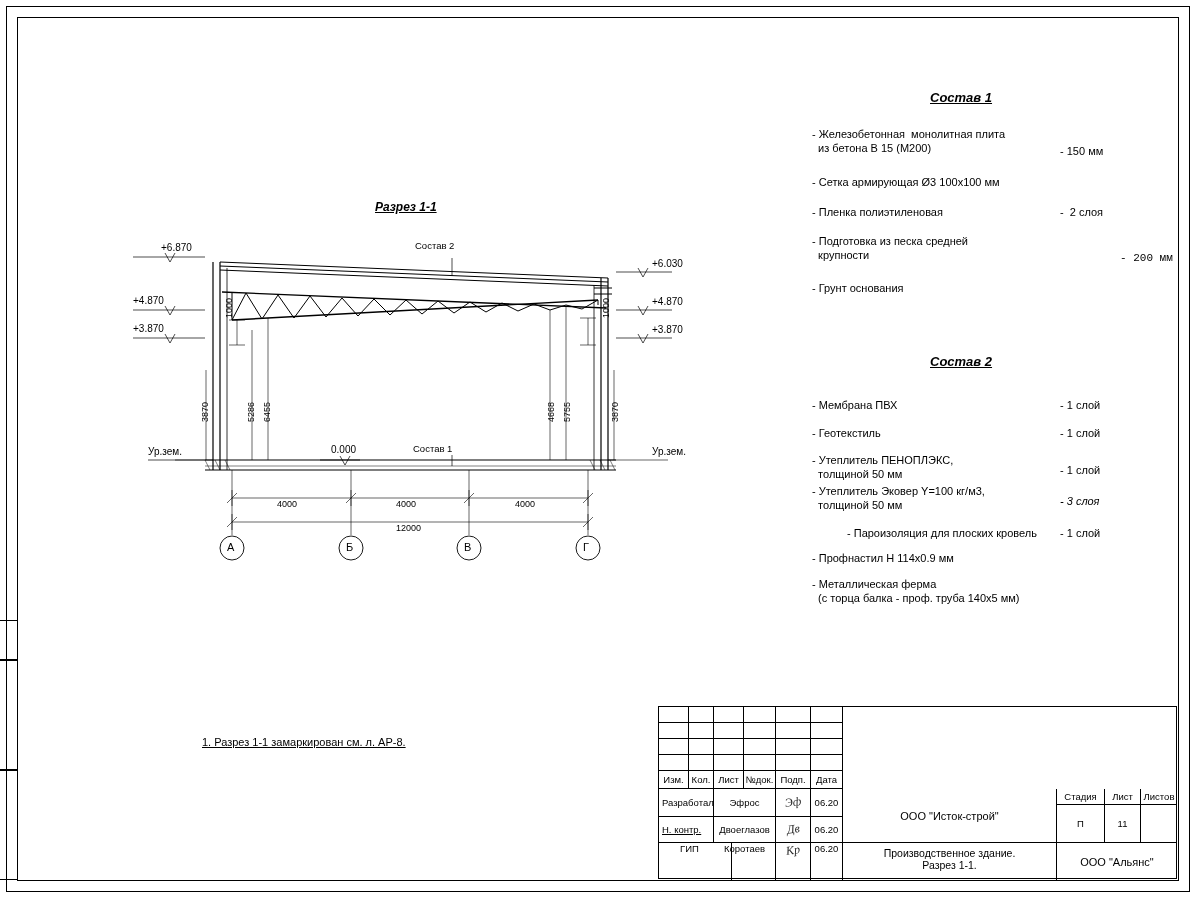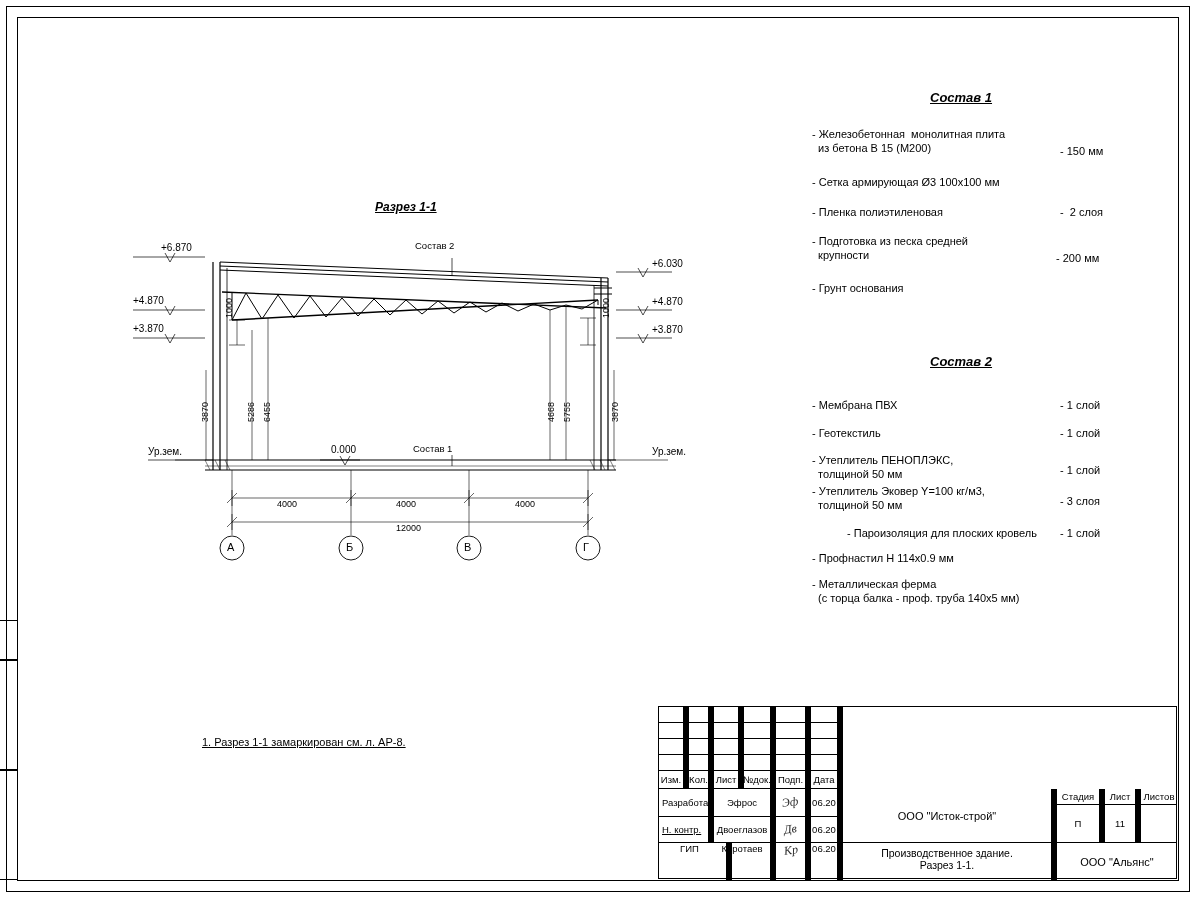--- a/index.html
+++ b/index.html
@@ -306,7 +306,7 @@
 
   <div class="txt spec-line" style="left:812px; top:235px;">- Подготовка из песка средней
   крупности</div>
-  <div class="txt spec-val" style="left:1056px; top:252px;">- 200 мм</div>
+  <div class="txt spec-val" style="left:1120px; top:252px;font-family:Liberation Mono, monospace;">- 200 мм</div>
 
   <div class="txt spec-line" style="left:812px; top:282px;">- Грунт основания</div>
 

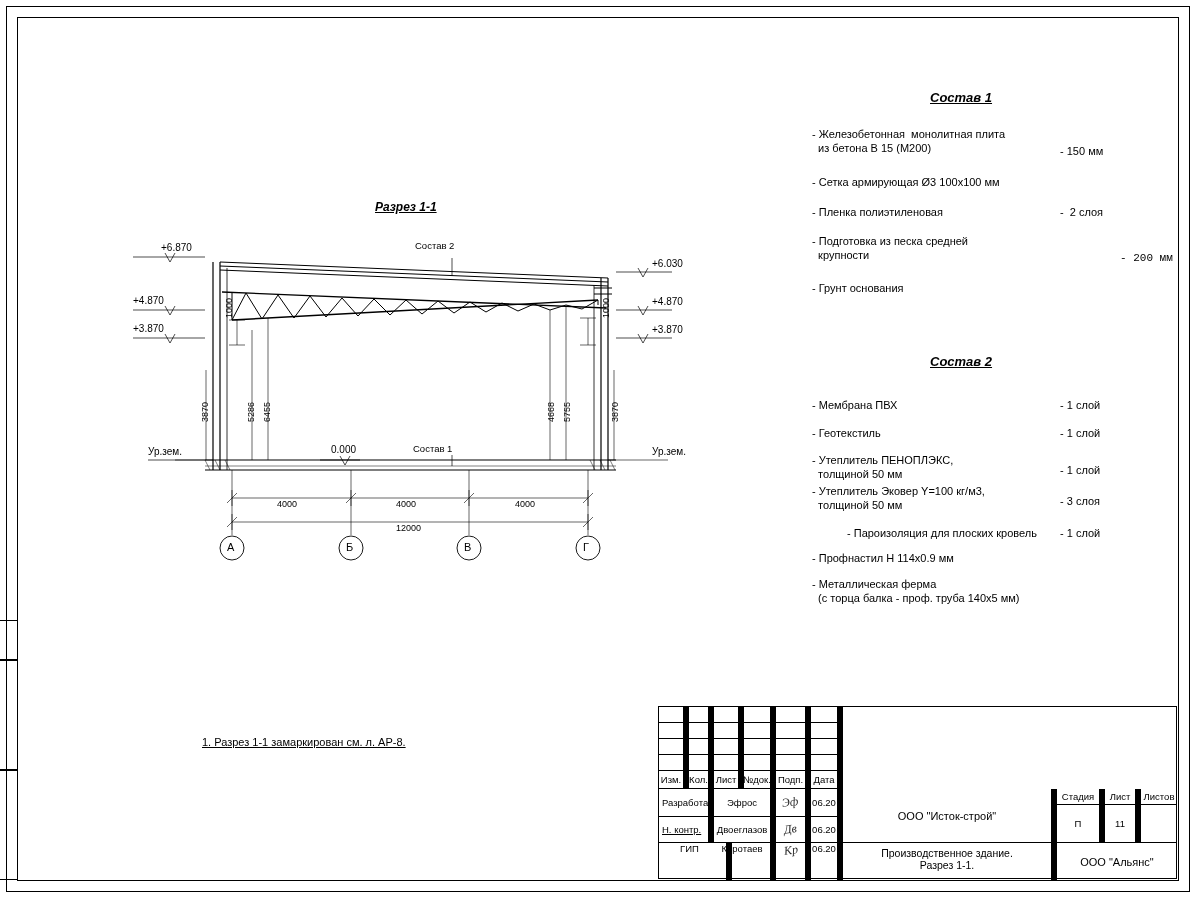--- a/index.html
+++ b/index.html
@@ -324,7 +324,7 @@
 
   <div class="txt spec-line" style="left:812px; top:485px;">- Утеплитель Эковер Y=100 кг/м3,
   толщиной 50 мм</div>
-  <div class="txt spec-val" style="left:1060px; top:495px;">- 3 слоя</div>
+  <div class="txt spec-val" style="left:1060px; top:495px;font-style:italic;">- 3 слоя</div>
 
   <div class="txt spec-line" style="left:812px; top:527px;margin-left:35px;">- Пароизоляция для плоских кровель</div>
   <div class="txt spec-val" style="left:1060px; top:527px;">- 1 слой</div>

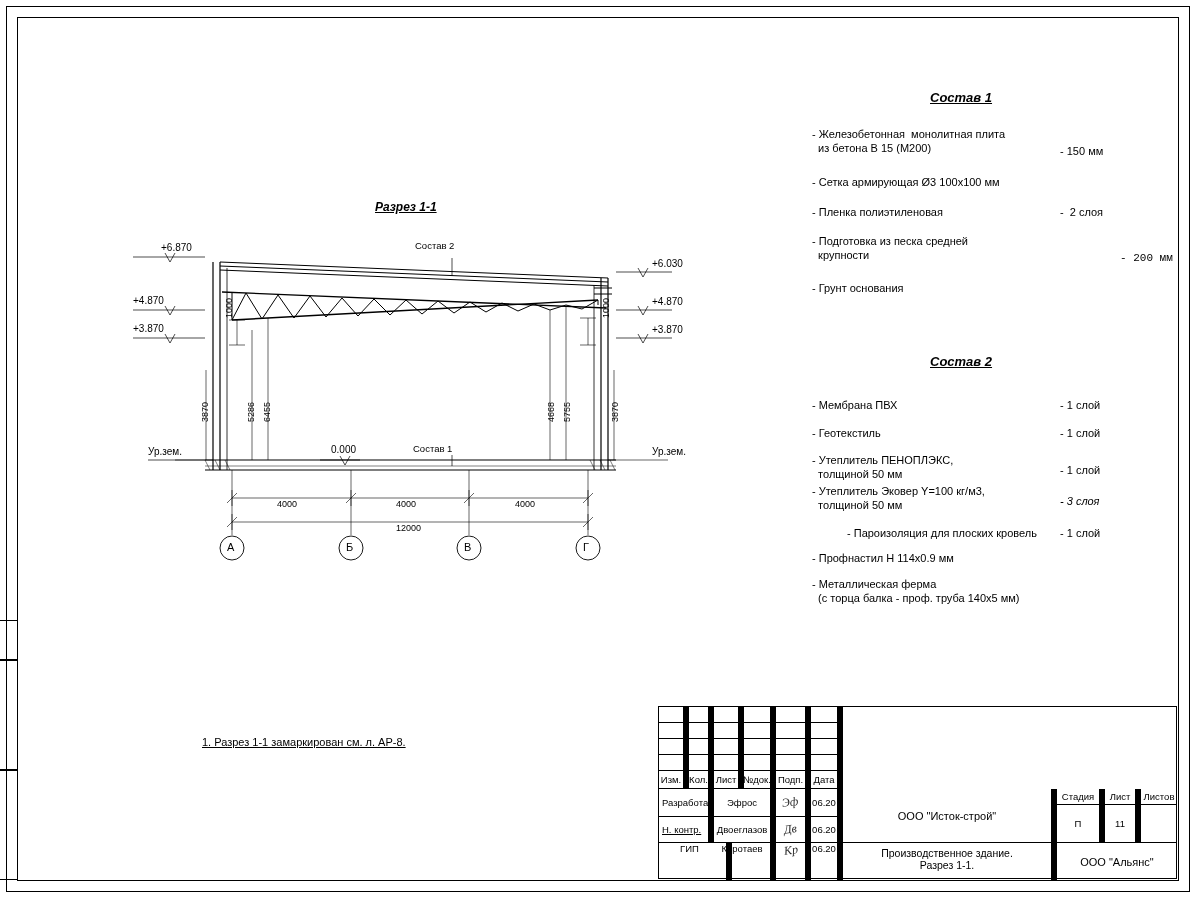--- a/index.html
+++ b/index.html
@@ -94,7 +94,7 @@
   .tb-cell {
     position: absolute;
     box-sizing: border-box;
-    border-right: 6px solid #000000;
+    border-right: 1px solid #000000;
     border-bottom: 1px solid #000;
     font-size: 10px;
     display: flex;

